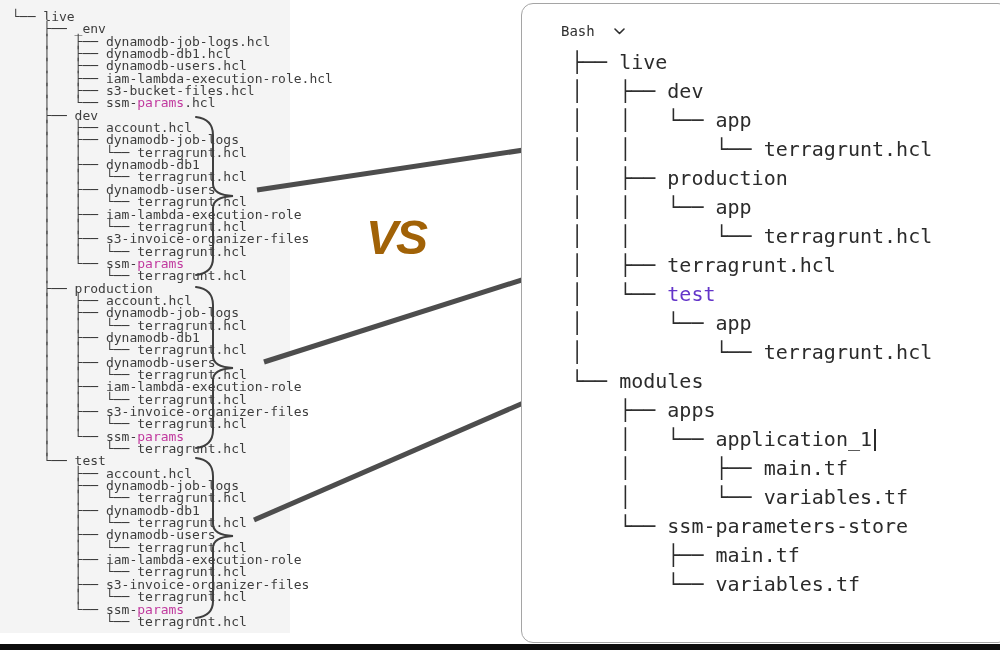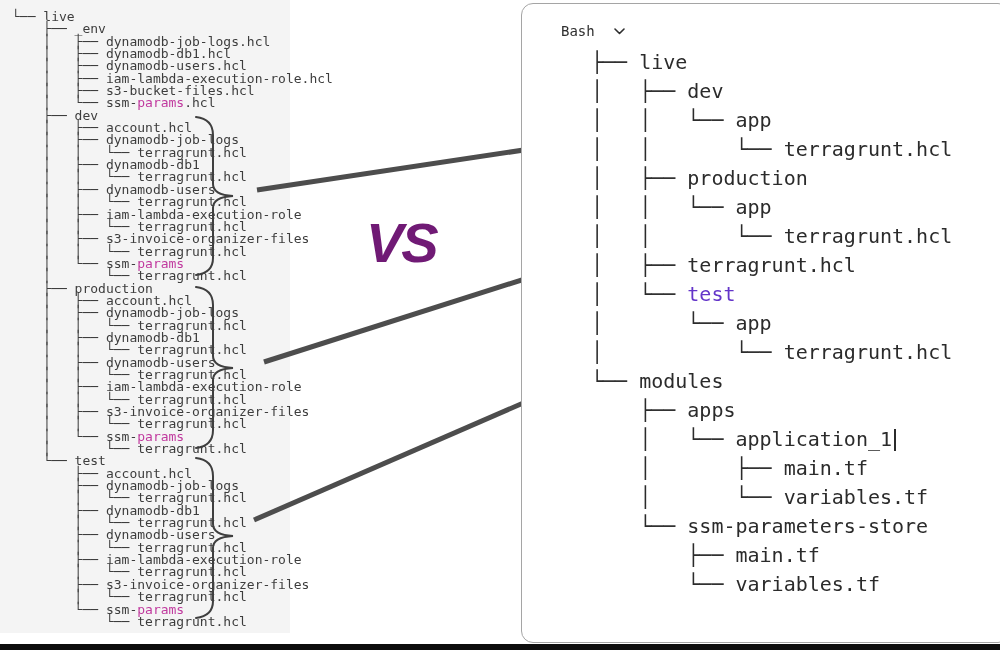--- a/index.html
+++ b/index.html
@@ -46,7 +46,7 @@
     position:absolute;left:49px;top:44px;
     font-family:"DejaVu Sans Mono",monospace;
     font-size:20px;line-height:29px;
-    color:#2b2b2b;white-space:pre;margin-left:20px;
+    color:#2b2b2b;white-space:pre;
   }
   .cursor{
     display:inline-block;width:2px;height:22px;background:#2b2b2b;

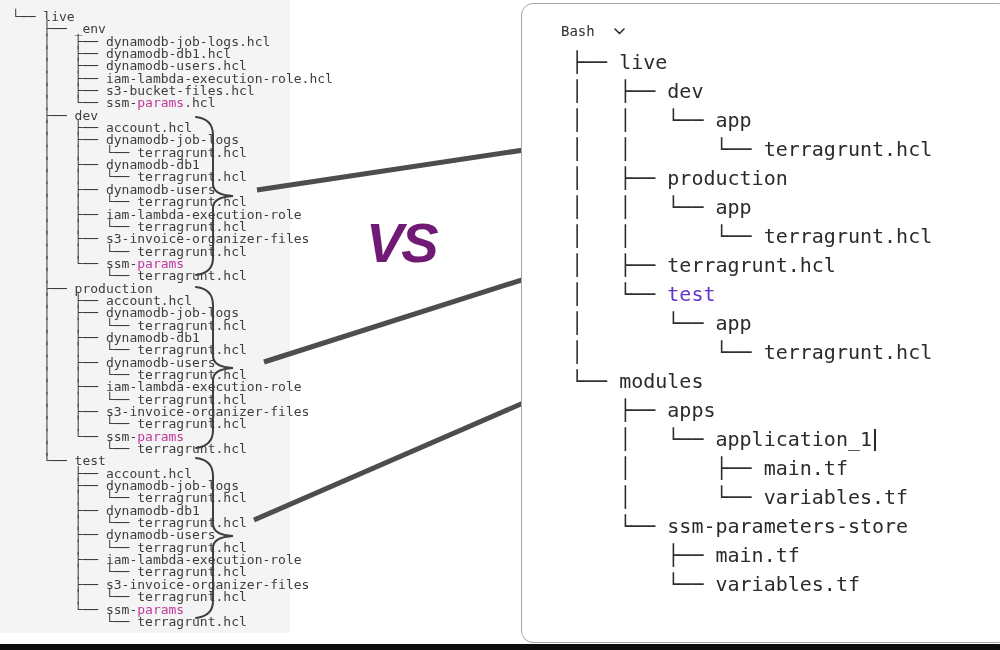--- a/index.html
+++ b/index.html
@@ -26,7 +26,7 @@
     position:absolute;left:366px;top:210px;
     font-family:"Liberation Sans","DejaVu Sans",sans-serif;
     font-weight:bold;font-style:italic;
-    font-size:56px;letter-spacing:-2px;color:#701a75;
+    font-size:48px;letter-spacing:-2px;color:#a16207;
   }
   .code-panel{
     position:absolute;left:521px;top:3px;width:489px;height:640px;

